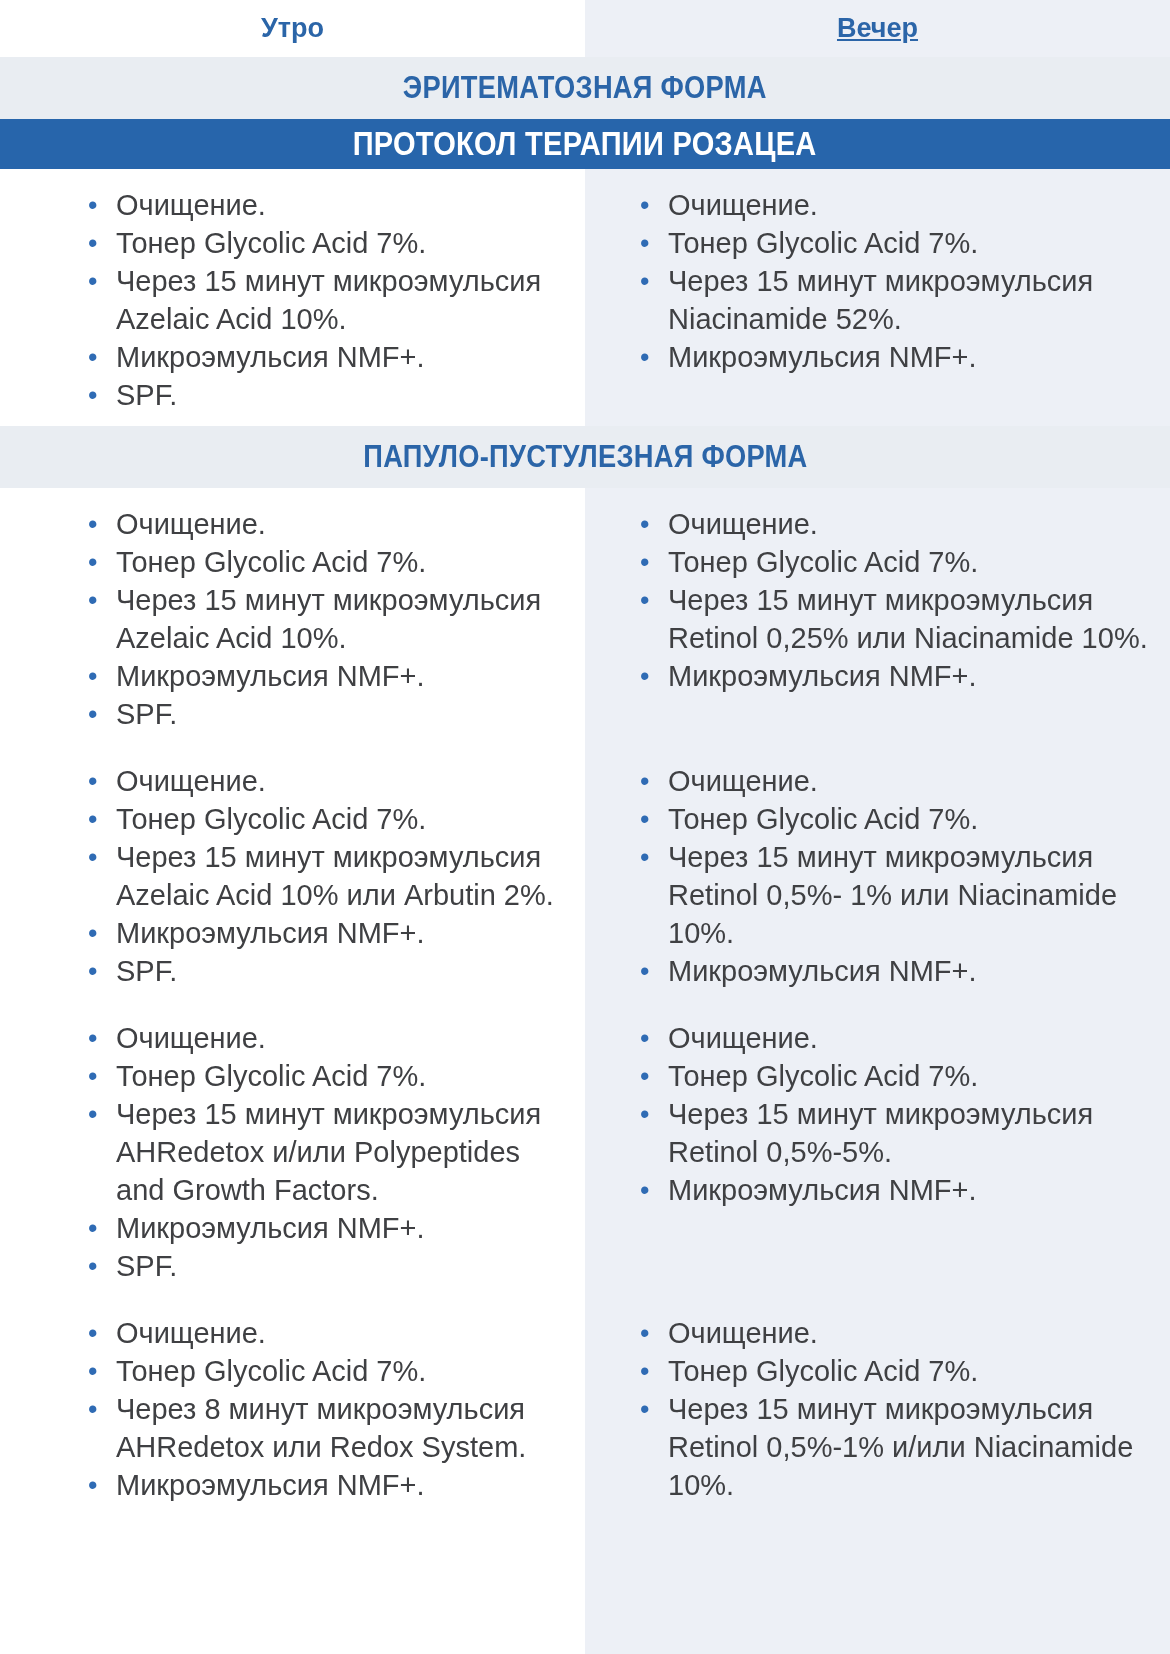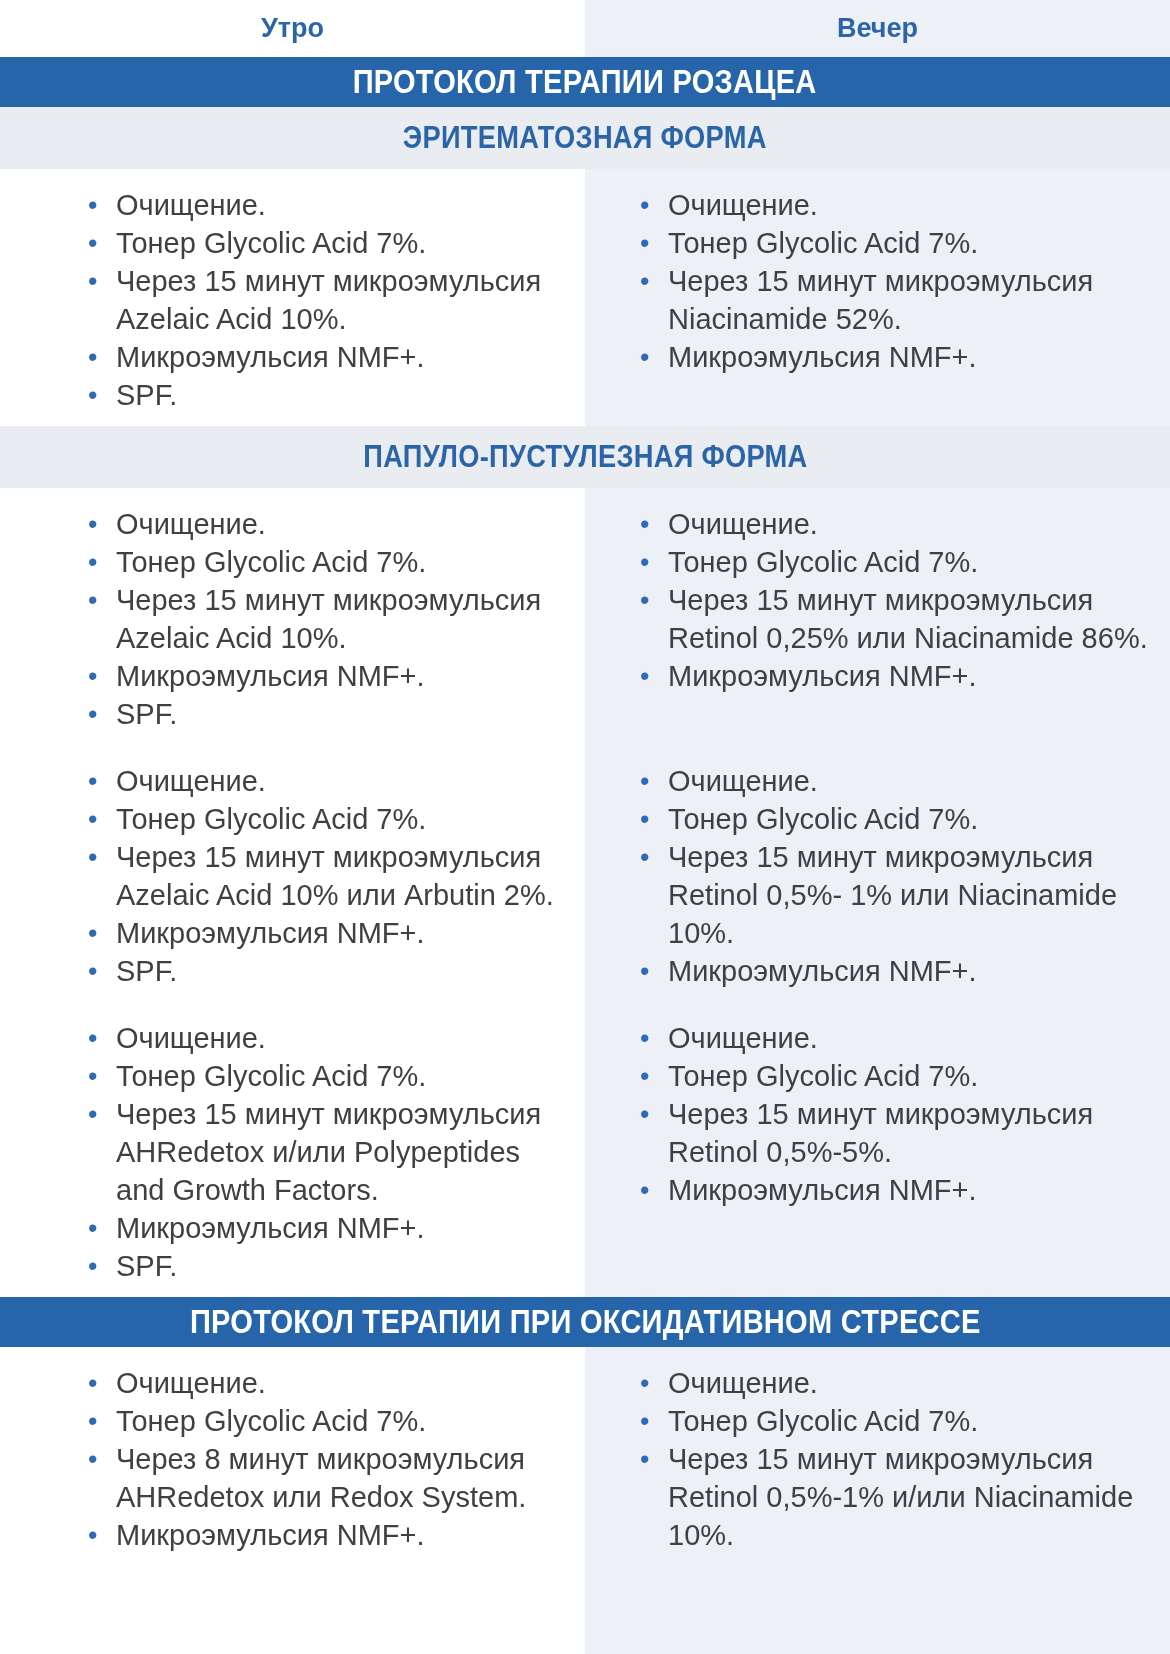--- a/index.html
+++ b/index.html
@@ -38,7 +38,7 @@
     font-weight: 700;
     color: var(--accent-blue);
   }
-  .col-header.evening { background: var(--evening-bg); }
+  .col-header.evening { background: var(--evening-bg); text-decoration: underline; }
 
   #blocks {
     display: flex;

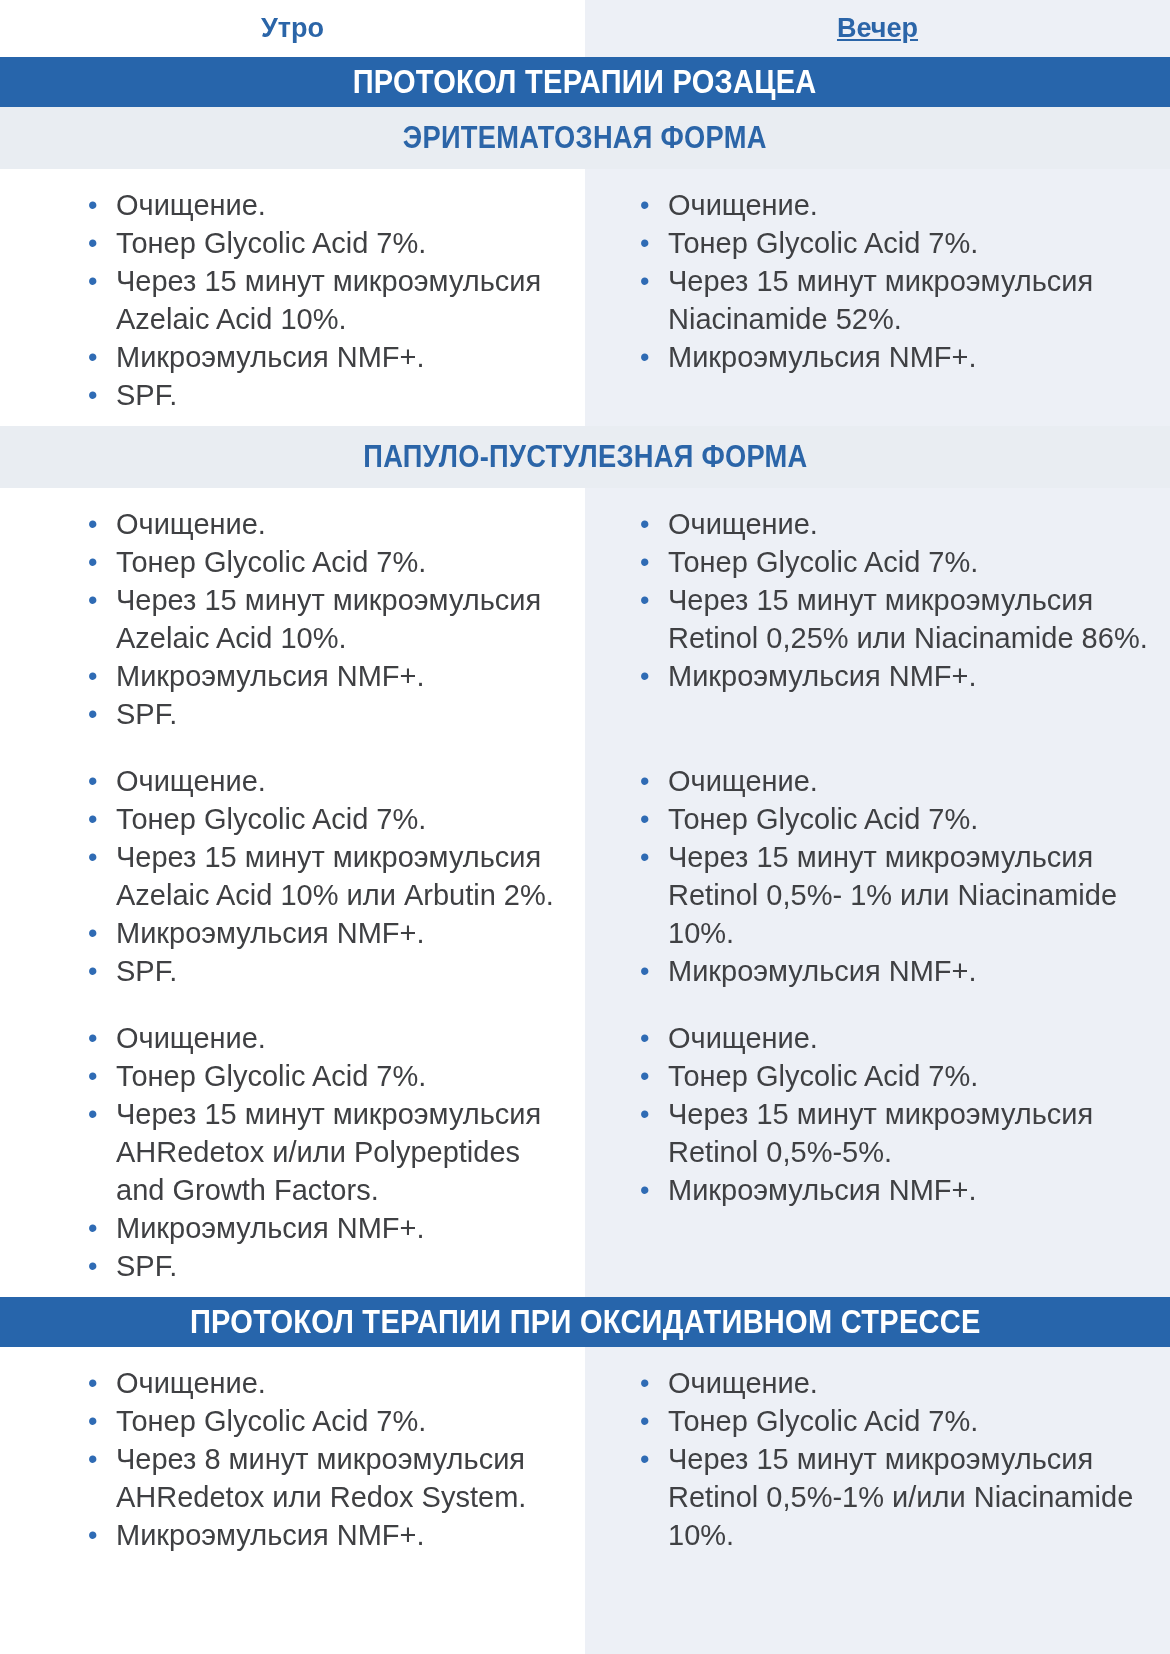--- a/index.html
+++ b/index.html
@@ -113,12 +113,12 @@
     <div class="col-header evening">Вечер</div>
   </div>
   <div id="blocks">
+      <div class="banner light">
+    <span class="banner-text">ЭРИТЕМАТОЗНАЯ ФОРМА</span>
+  </div>
       <div class="banner dark">
     <span class="banner-text">ПРОТОКОЛ ТЕРАПИИ РОЗАЦЕА</span>
   </div>
-      <div class="banner light">
-    <span class="banner-text">ЭРИТЕМАТОЗНАЯ ФОРМА</span>
-  </div>
       <div class="content-row">
     <ul class="col morning">
           <li class="step">

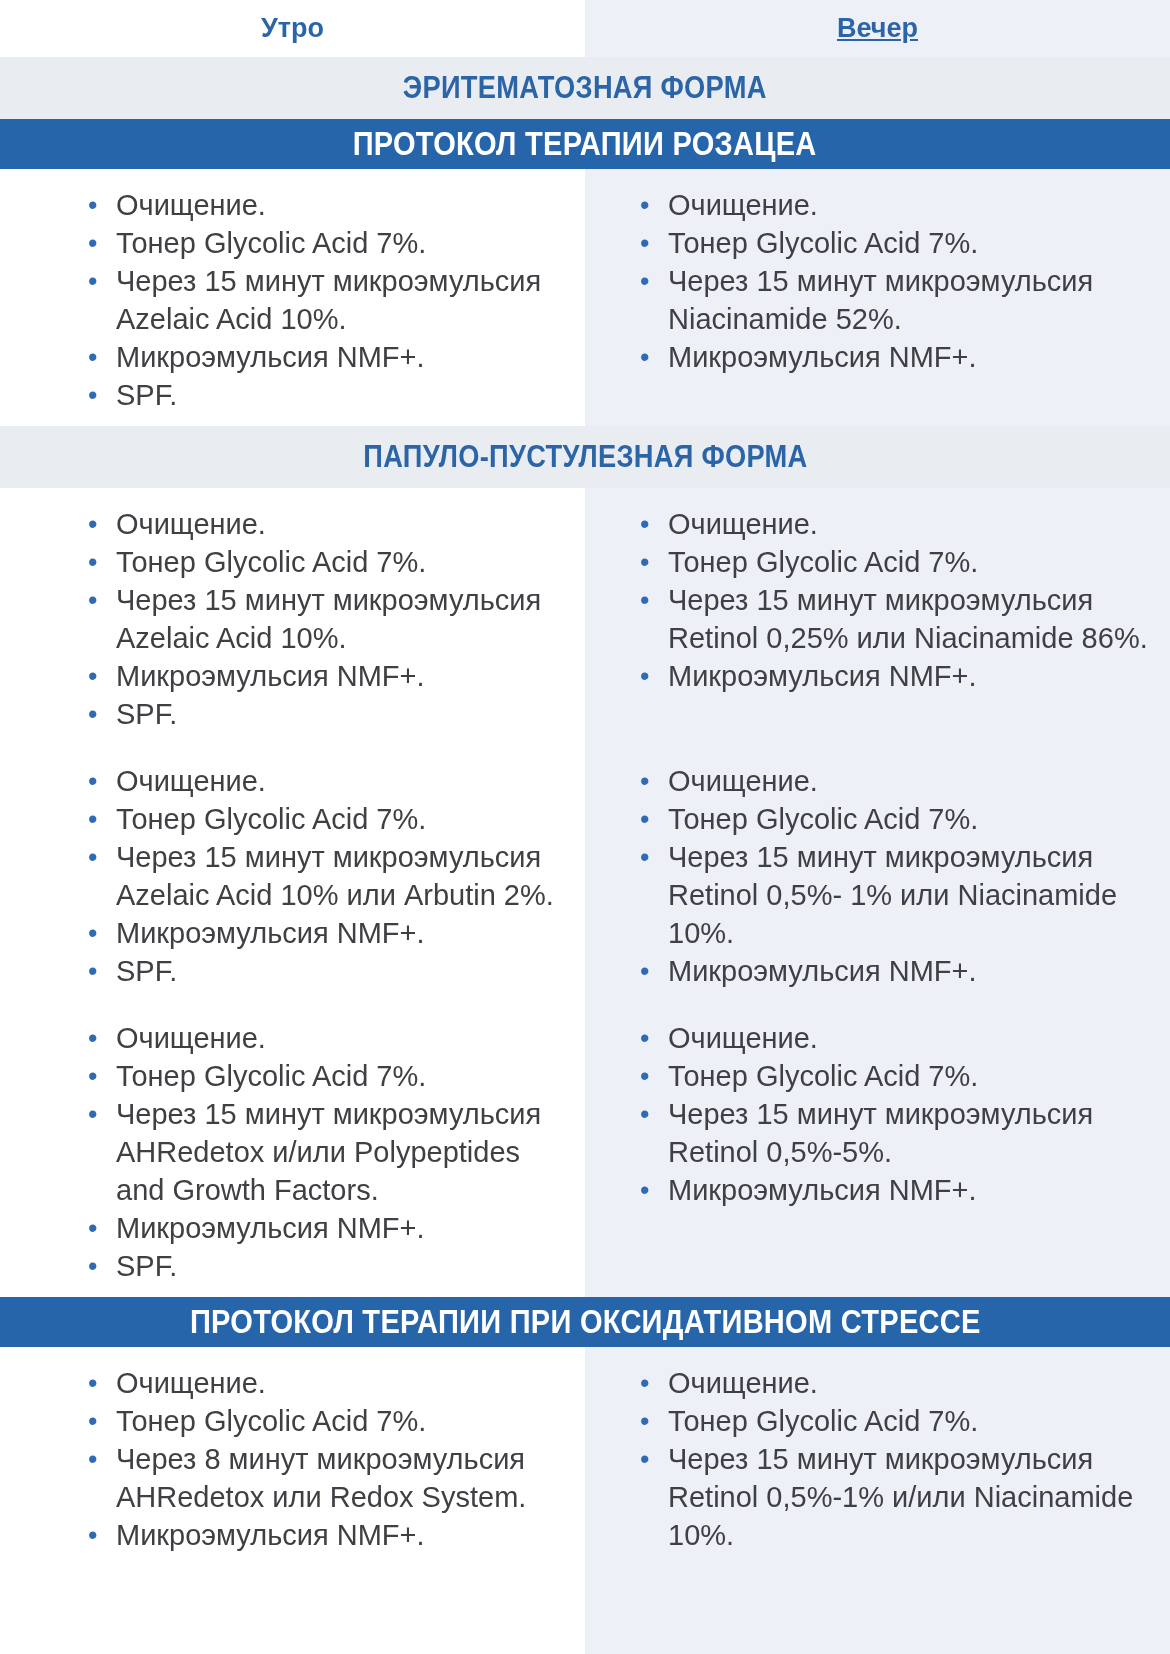--- a/index.html
+++ b/index.html
@@ -198,7 +198,7 @@
   </li>
           <li class="step">
     <span class="bullet">•</span>
-    <span class="step-text">Через 15 минут микроэмульсия Retinol 0,25% или Niacinamide 86%.</span>
+    <span class="step-text">Через 15 минут микроэмульсия Retinol 0,25% или Niacinamide 10%.</span>
   </li>
           <li class="step">
     <span class="bullet">•</span>

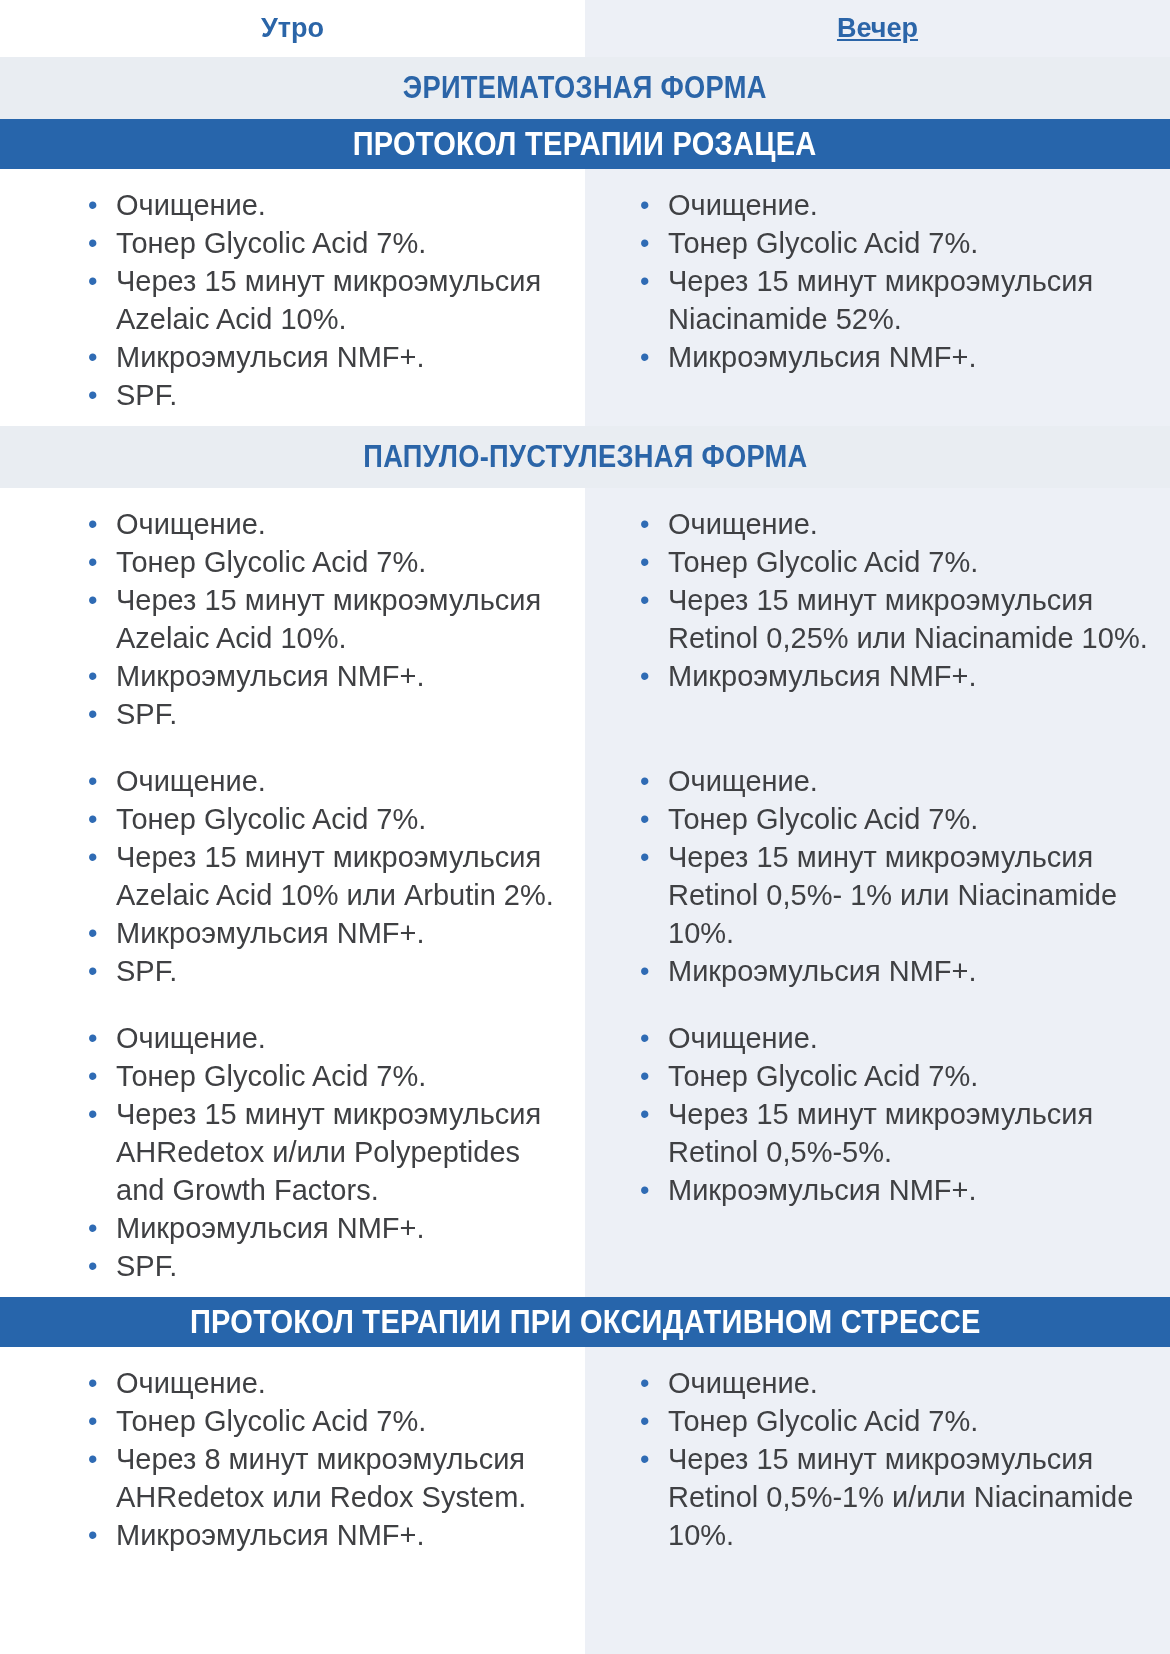--- a/index.html
+++ b/index.html
@@ -290,9 +290,6 @@
   </li>
         </ul>
   </div>
-      <div class="banner dark">
-    <span class="banner-text">ПРОТОКОЛ ТЕРАПИИ ПРИ ОКСИДАТИВНОМ СТРЕССЕ</span>
-  </div>
       <div class="content-row">
     <ul class="col morning">
           <li class="step">

